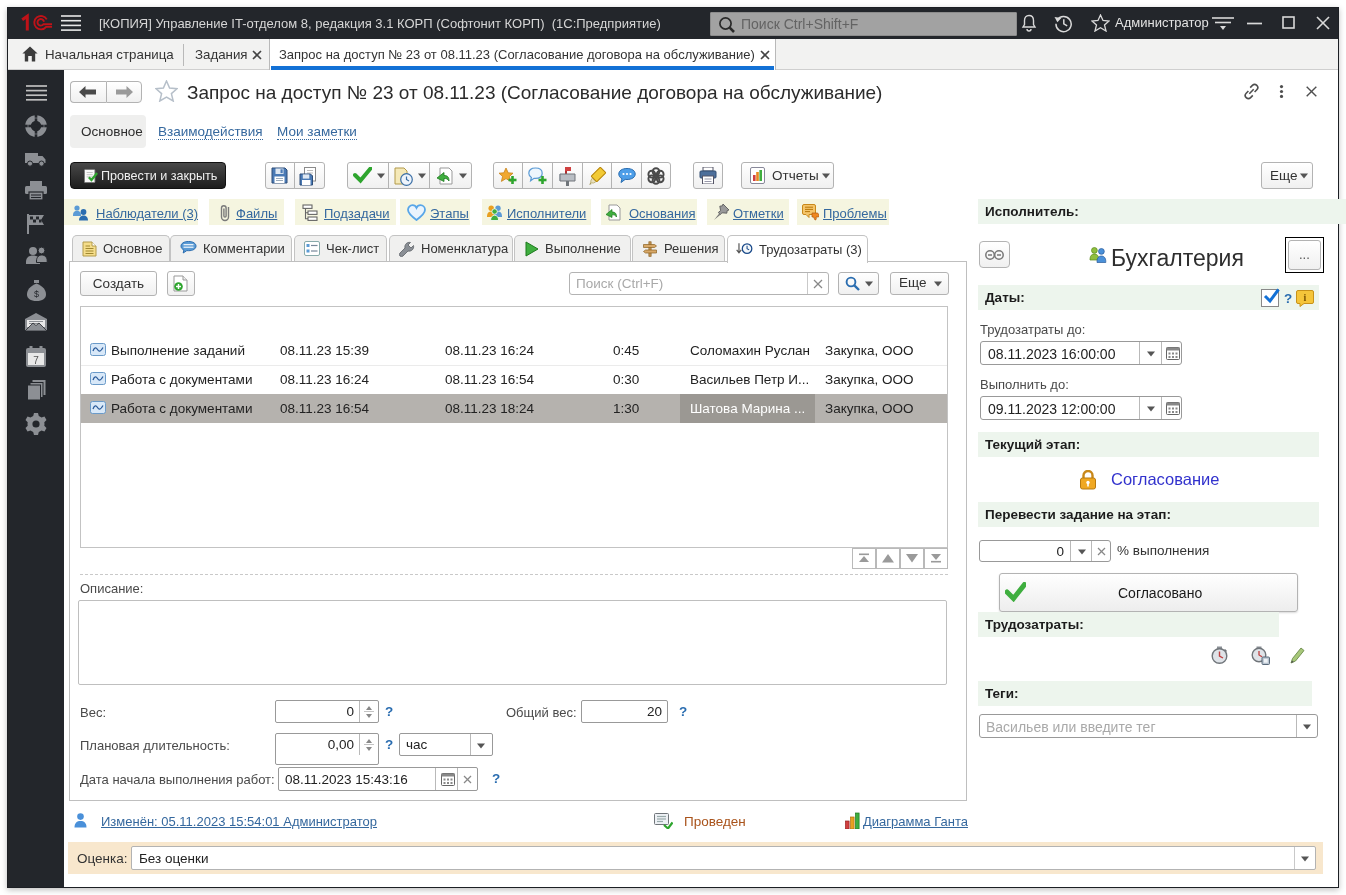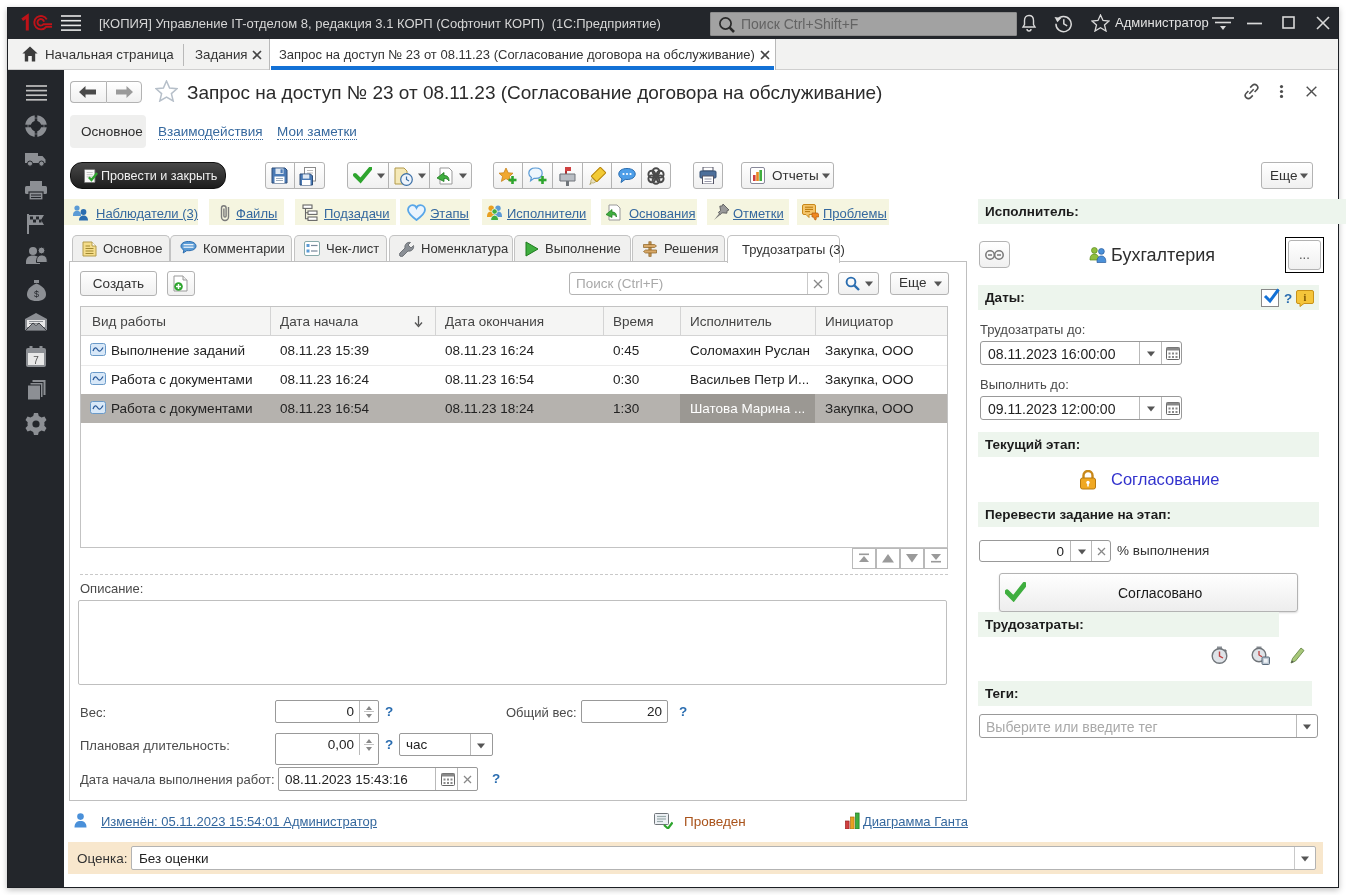--- a/index.html
+++ b/index.html
@@ -210,7 +210,7 @@
 <div class="abs" style="left:158px;top:124px;font-size:13.5px;color:#35689e;border-bottom:1px dotted #35689e">Взаимодействия</div>
 <div class="abs" style="left:277px;top:124px;font-size:13.5px;color:#35689e;border-bottom:1px dotted #35689e">Мои заметки</div>
 
-<div class="abs" style="left:70px;top:162px;width:156px;height:27px;background:linear-gradient(#484848,#1d1d1d);border:1px solid #111;border-radius:12px">
+<div class="abs" style="left:70px;top:162px;width:156px;height:27px;background:linear-gradient(#484848,#1d1d1d);border:1px solid #111;border-radius:4px">
  <svg class="abs" style="left:13px;top:5px" width="14" height="16" viewBox="0 0 16 16">
       <rect x="0.5" y="0.5" width="12" height="15" rx="1" fill="#f8f8f8" stroke="#777"></rect>
       <g stroke="#bbb" stroke-width="1">

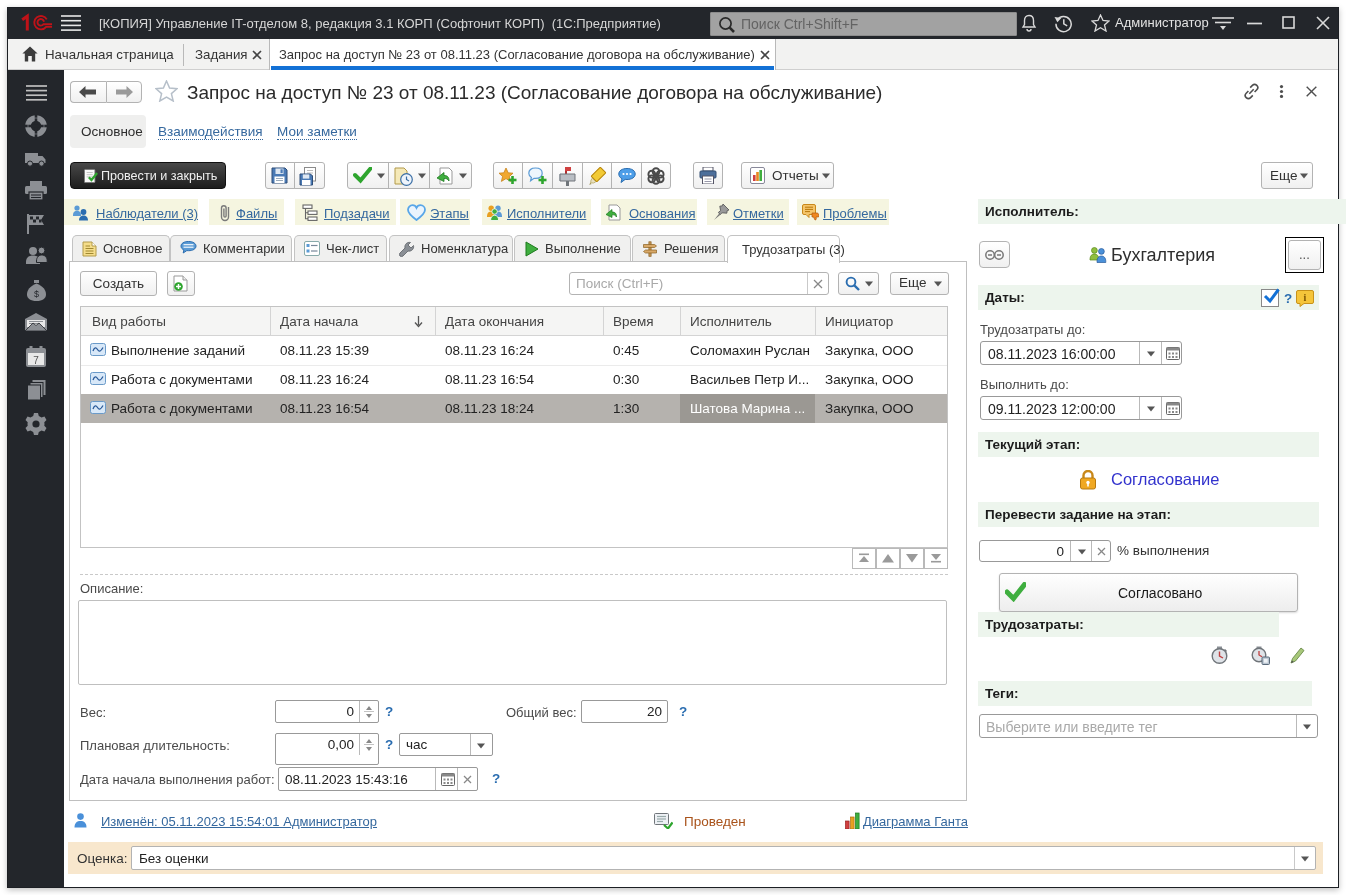--- a/index.html
+++ b/index.html
@@ -462,7 +462,7 @@
     </svg>
  <span>Решения</span>
   </div>
-<div class="abs tabx tabon" style="left:727px;width:113px">
+<div class="abs tabx tabon" style="left:727px;width:141px">
  <svg style="margin:0 0 0 8px" width="17" height="17" viewBox="0 0 20 17">
       <path d="M3.5 1 L3.5 12 M0.8 9 L3.5 12.5 L6.2 9" fill="none" stroke="#555" stroke-width="1.4"></path>
       <circle cx="13" cy="7.5" r="5.6" fill="#f4f8fb" stroke="#1a4a8a" stroke-width="1.5"></circle>

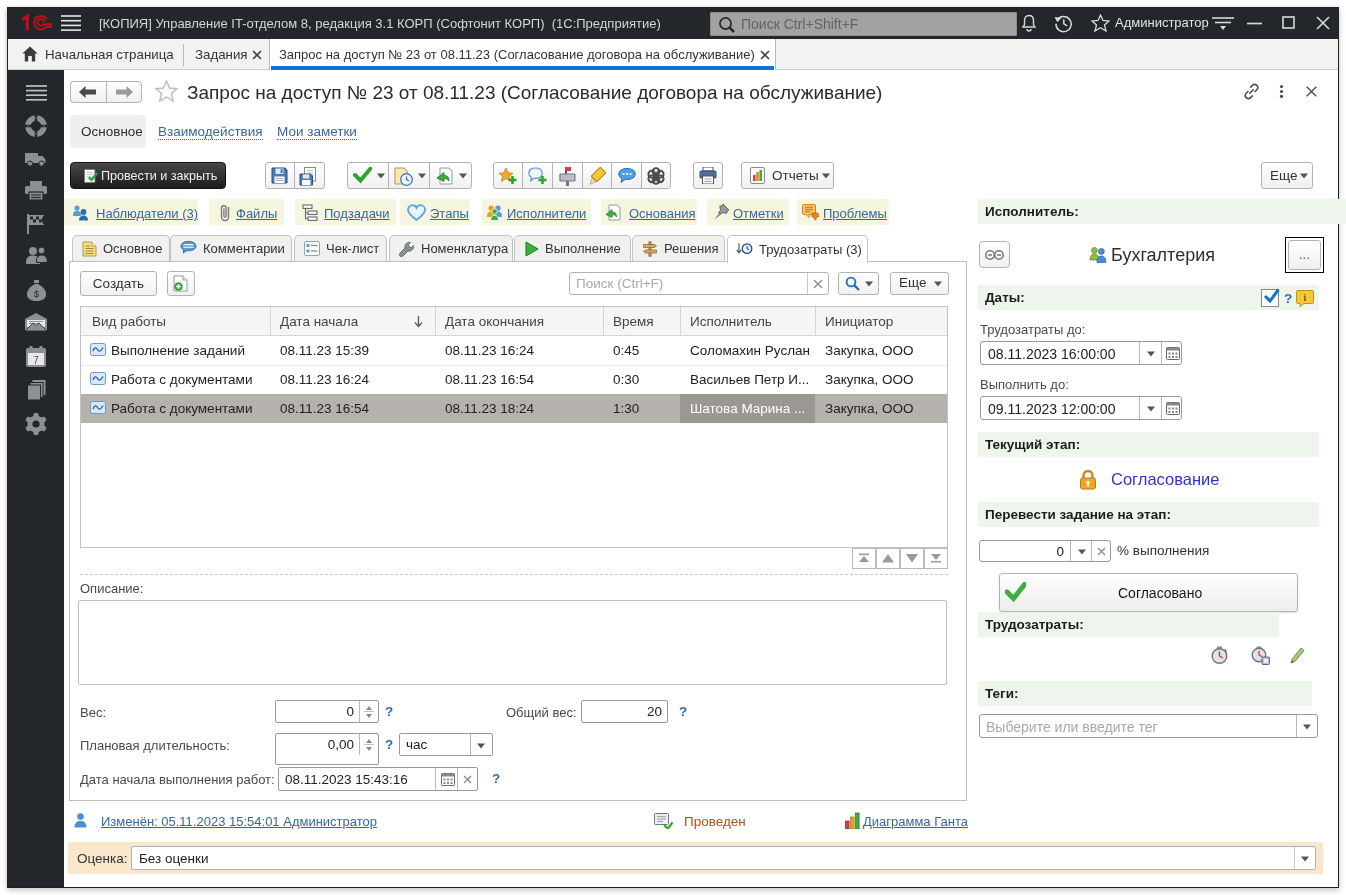--- a/index.html
+++ b/index.html
@@ -675,7 +675,7 @@
     <circle cx="12.4" cy="5.4" r="2.9" fill="#4a90d9" stroke="#2a5a9a" stroke-width="0.7"></circle>
     <path d="M8 15.5 C8 11.6 10 10 12.4 10 C14.8 10 16.8 11.6 16.8 15.5 L16.8 16.5 L8 16.5 Z" fill="#4a90d9" stroke="#2a5a9a" stroke-width="0.7"></path>
   </svg>
-<div class="abs" style="left:1111px;top:245px;font-size:18px;color:#2e2e2e">Бухгалтерия</div>
+<div class="abs" style="left:1111px;top:245px;font-size:23px;color:#2e2e2e">Бухгалтерия</div>
 <div class="abs" style="left:1285px;top:237px;width:39px;height:36px;border:1px solid #000"></div>
 <div class="abs btn" style="left:1288px;top:240px;width:33px;height:30px"></div>
 <div class="abs" style="left:1299px;top:247px;font-size:13px;color:#555">...</div>

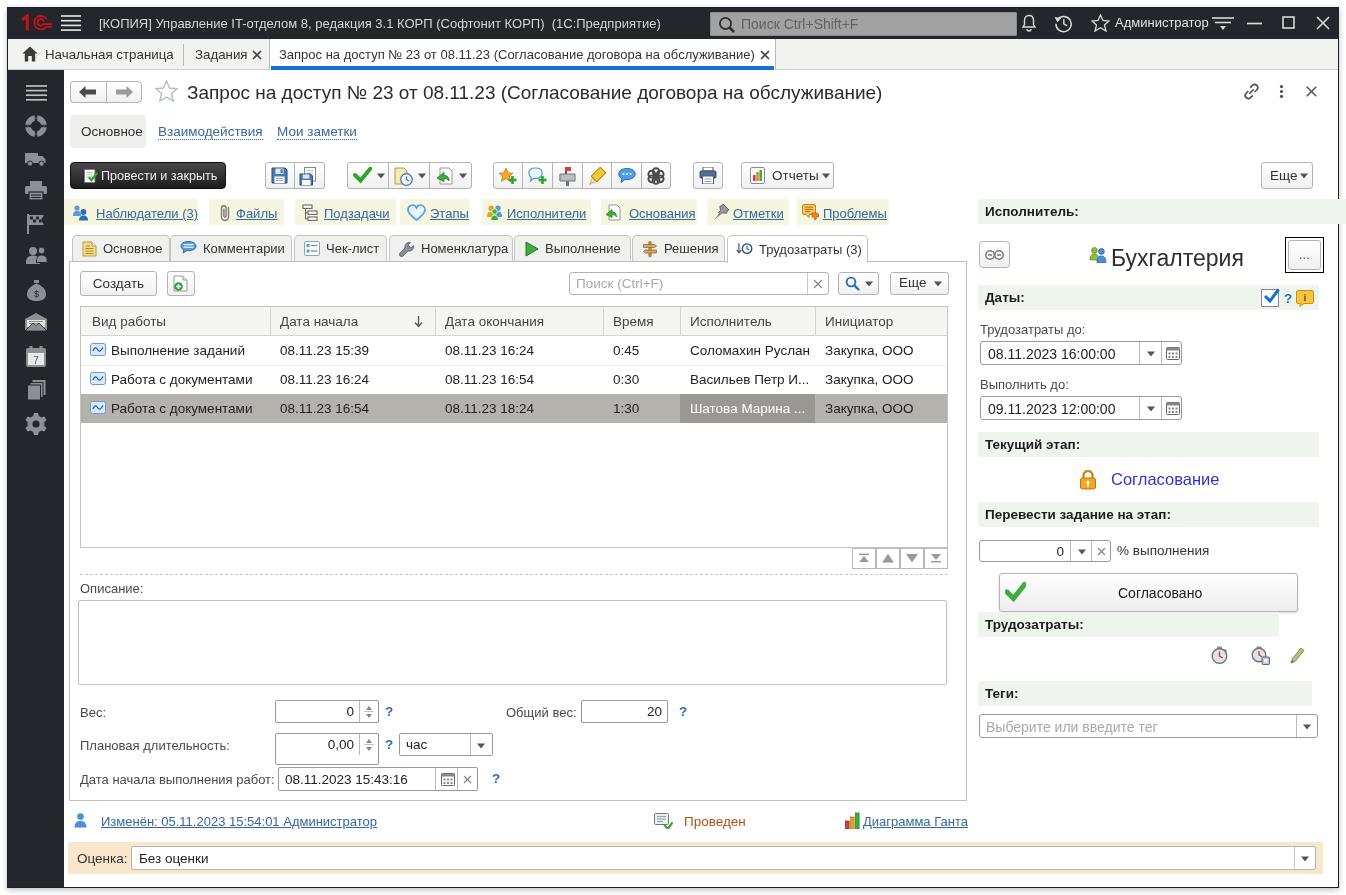--- a/index.html
+++ b/index.html
@@ -517,22 +517,6 @@
   </svg>
 
 <div class="abs" style="left:80px;top:306px;width:868px;height:242px;border:1px solid #c3c3c3;background:#fff">
- <div class="abs" style="left:0;top:0;width:866px;height:29px;background:#f5f5f4;border-bottom:1px solid #d4d4d4">
-  <div class="hcell" style="left:11px;top:7px">Вид работы</div>
-  <div class="hcell" style="left:199px;top:7px">Дата начала</div>
-  <svg class="abs" style="left:333px;top:9px" width="9" height="12" viewBox="0 0 9 12">
-        <path d="M4.5 0 L4.5 9 M1 6.5 L4.5 10.5 L8 6.5" fill="none" stroke="#555" stroke-width="1.3"></path>
-      </svg>
-  <div class="hcell" style="left:364px;top:7px">Дата окончания</div>
-  <div class="hcell" style="left:532px;top:7px">Время</div>
-  <div class="hcell" style="left:609px;top:7px">Исполнитель</div>
-  <div class="hcell" style="left:744px;top:7px">Инициатор</div>
-  <div class="colline" style="left:189px"></div>
-      <div class="colline" style="left:354px"></div>
-      <div class="colline" style="left:522px"></div>
-      <div class="colline" style="left:599px"></div>
-      <div class="colline" style="left:734px"></div>
- </div>
  <div class="abs" style="left:0;top:29px;width:866px;height:29px">
   <svg class="abs" style="left:9px;top:7px" width="16" height="13" viewBox="0 0 16 13">
         <rect x="0.5" y="0.5" width="15" height="12" rx="2" fill="#d8e8f8" stroke="#6a9ac8"></rect>

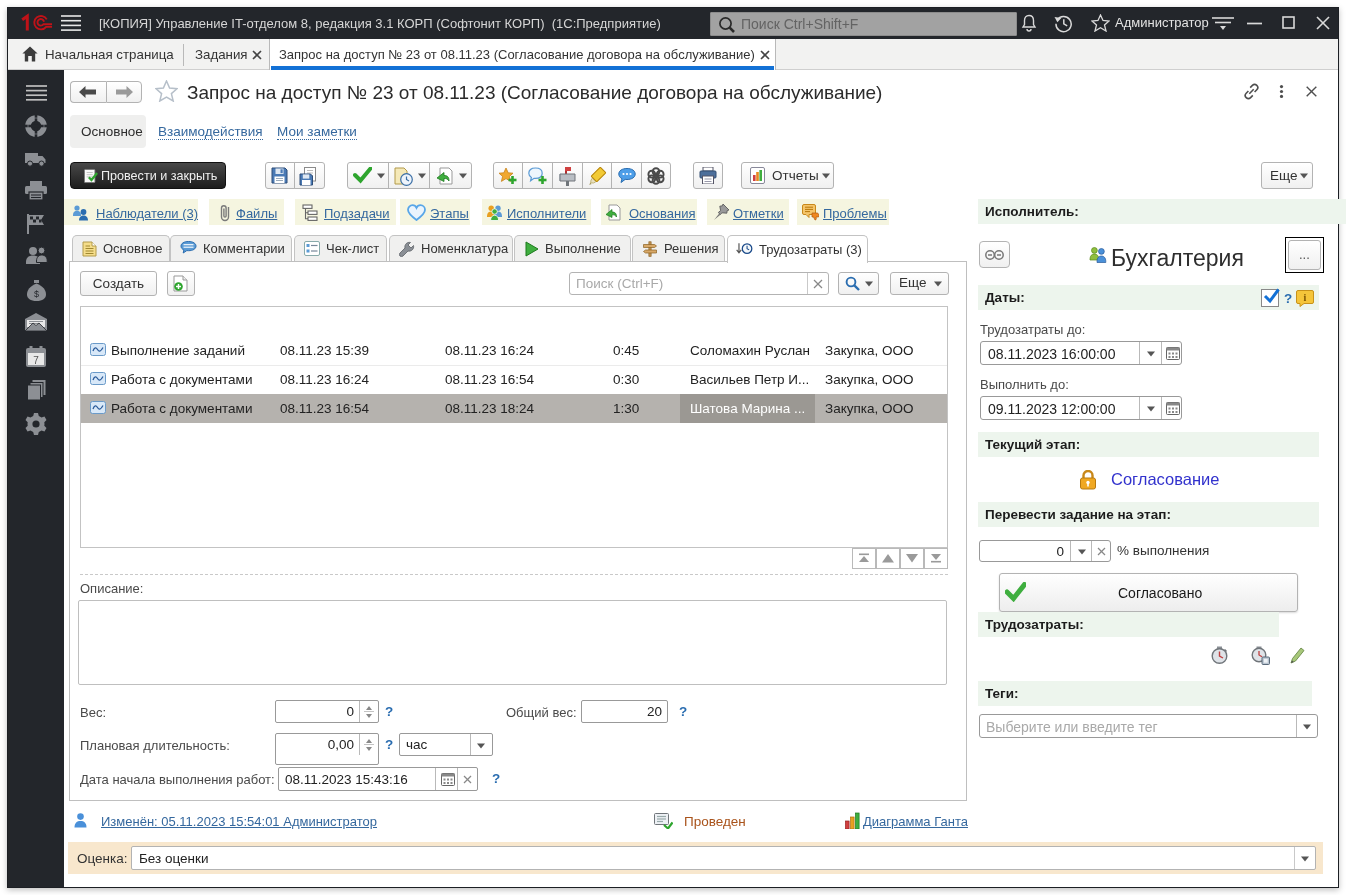--- a/index.html
+++ b/index.html
@@ -764,7 +764,7 @@
   </svg>
 <div class="abs hdrbar" style="left:978px;top:681px;width:334px">Теги:</div>
 <div class="abs fld" style="left:979px;top:714px;width:339px;height:24px;border-radius:3px">
- <div class="abs" style="left:6px;top:4px;font-size:14px;color:#a9a9a9">Выберите или введите тег</div>
+ <div class="abs" style="left:6px;top:4px;font-size:14px;color:#a9a9a9">Васильев или введите тег</div>
  <div class="abs" style="left:316px;top:0;width:1px;height:22px;background:#b9b9b9"></div>
  <svg class="abs" style="left:323px;top:9px" width="8" height="6" viewBox="0 0 8 6">
       <path d="M0 0.5 L8 0.5 L4 5.5 Z" fill="#555"></path>

